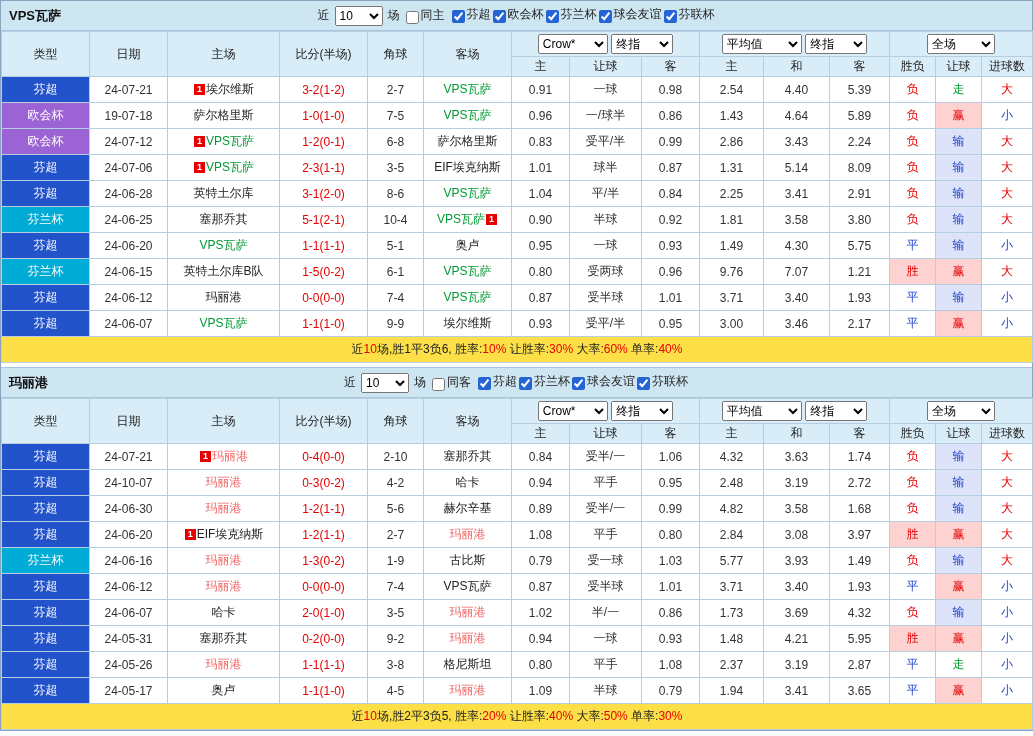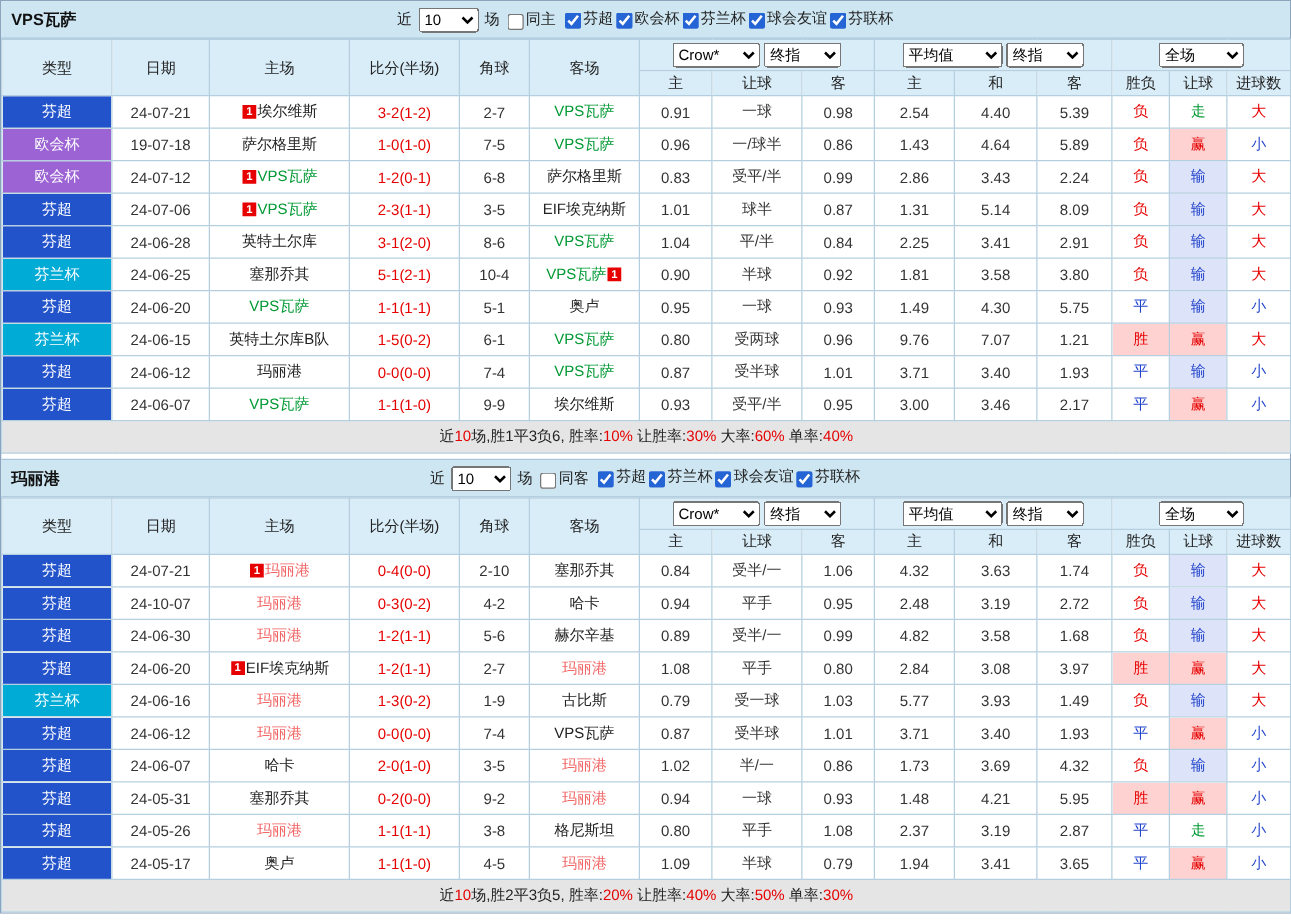--- a/index.html
+++ b/index.html
@@ -30,7 +30,7 @@
   td.score{color:#e60000;}
   td.num,td.corner{color:#333;}
   .rc{display:inline-block;width:11px;height:11px;line-height:11px;background:#e60000;color:#fff;font-size:9px;font-weight:bold;margin:0 1px;vertical-align:1px;text-align:center;}
-  tfoot td{height:25px;background:#e5e5e5;margin-top:21px;}
+  tfoot td{height:25px;background:#fde047;margin-top:21px;}
   .seg-k{color:#222;} .seg-r{color:#e60000;}
 </style>
 </head>

